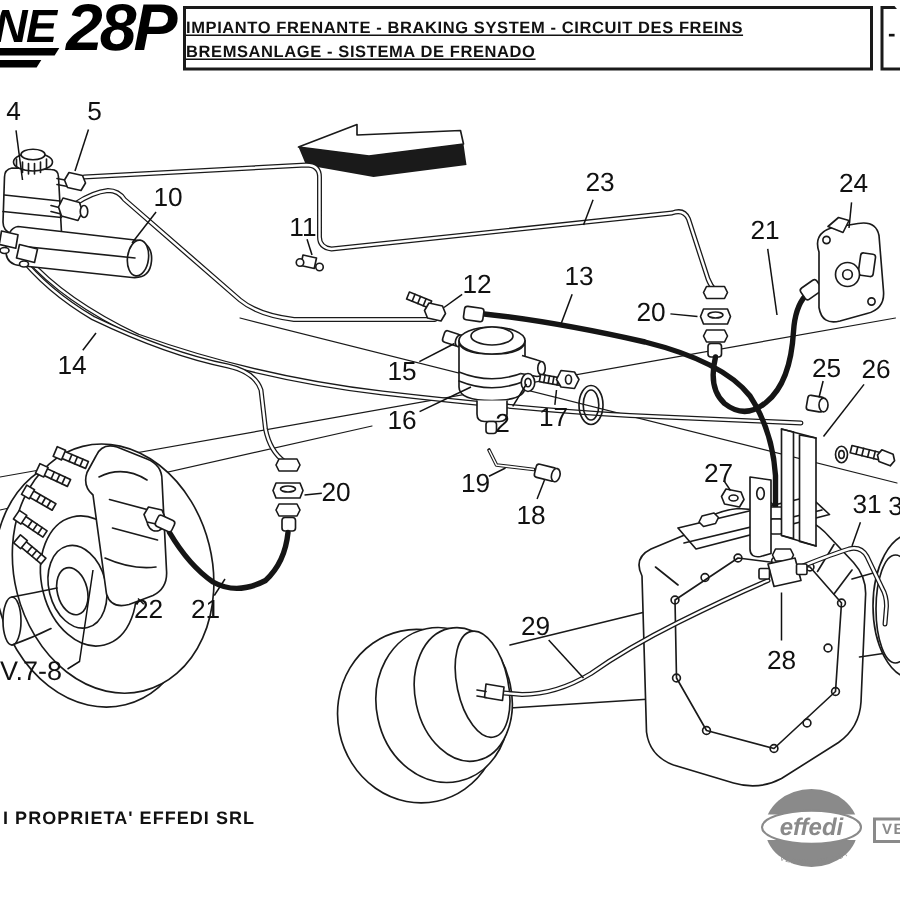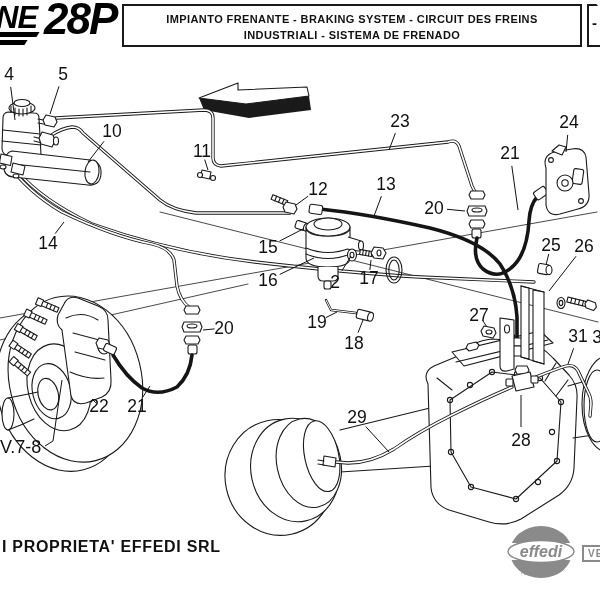--- a/index.html
+++ b/index.html
@@ -15,7 +15,7 @@
   .brand-model{position:absolute;left:44px;top:-8px;font-style:italic;font-weight:bold;
                font-size:44px;letter-spacing:-2px;color:#000;}
   .title-box{position:absolute;left:122px;top:4px;width:460px;height:43px;border:2px solid #1a1a1a;
-             box-sizing:border-box;text-align:center;padding-top:5px;}
+             box-sizing:border-box;padding-top:5px;text-decoration:underline;}
   .title-line{font-weight:bold;font-size:11px;letter-spacing:.4px;line-height:16px;color:#111;}
   .page-box{position:absolute;left:587px;top:4px;width:40px;height:43px;border:2px solid #1a1a1a;
             box-sizing:border-box;}

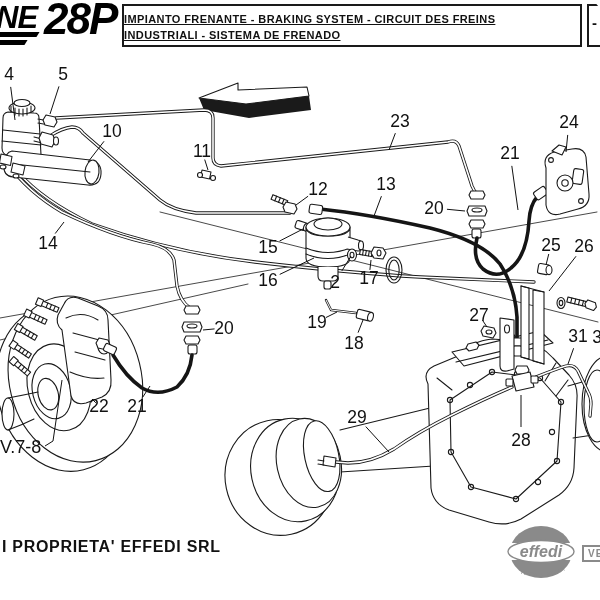--- a/index.html
+++ b/index.html
@@ -58,7 +58,7 @@
 
   <div class="title-box">
     <div class="title-line">IMPIANTO FRENANTE - BRAKING SYSTEM - CIRCUIT DES FREINS</div>
-    <div class="title-line">INDUSTRIALI - SISTEMA DE FRENADO</div>
+    <div class="title-line">BREMSANLAGE - SISTEMA DE FRENADO</div>
   </div>
 
   <div class="page-box">

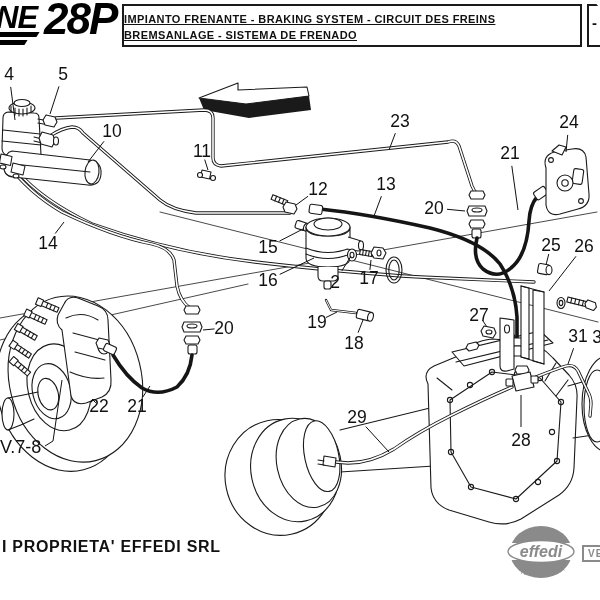--- a/index.html
+++ b/index.html
@@ -33,7 +33,7 @@
   .leader{stroke:#111;stroke-width:1;fill:none;}
   .ref-label{font-family:"Liberation Sans",sans-serif;font-size:18px;fill:#111;}
   
-  .footer-text{position:absolute;left:2px;top:538px;font-weight:bold;font-size:16px;
+  .footer-text{position:absolute;left:2px;top:538px;font-weight:bold;font-size:12px;
                letter-spacing:.7px;color:#111;}
   .effedi-logo{position:absolute;left:504px;top:521px;width:110px;height:70px;}
   .ribbon{position:absolute;left:78px;top:24px;width:60px;height:17px;border:2px solid var(--logo-gray,#8a8a8a);

